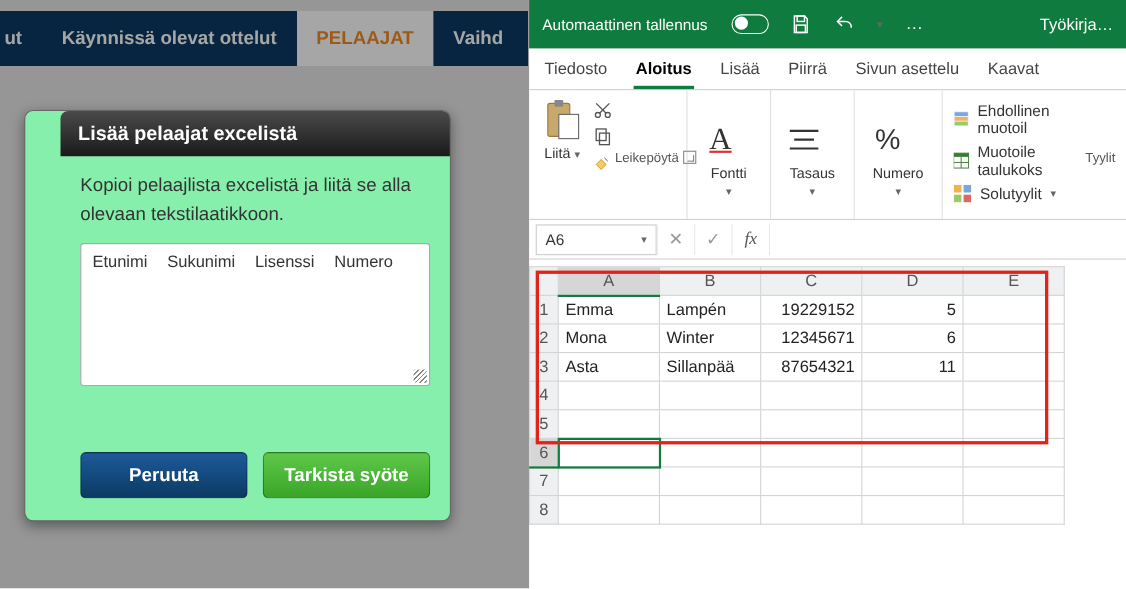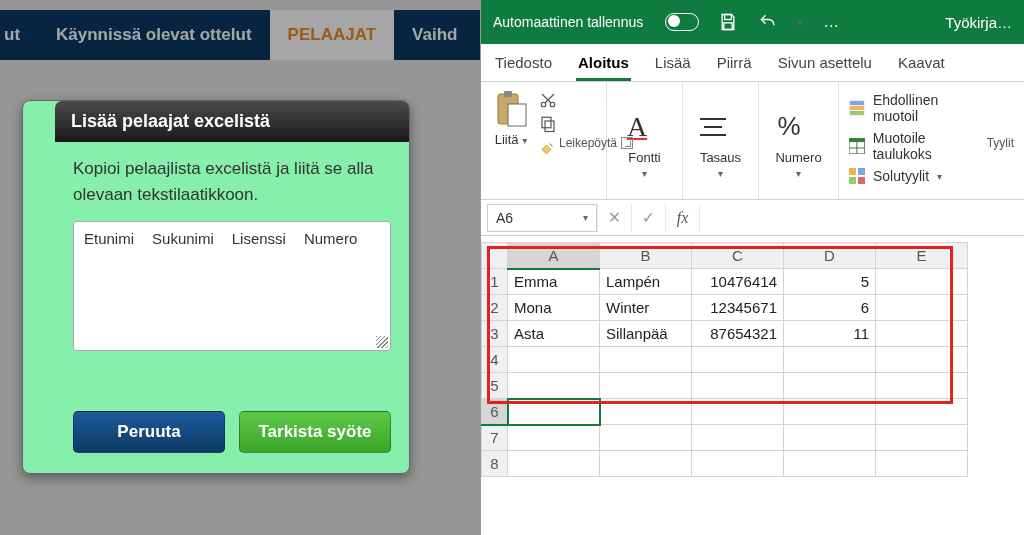--- a/index.html
+++ b/index.html
@@ -140,7 +140,7 @@
 
   <div class="ribbon-body">
 
-    <div class="rgroup" style="width:126px">
+    <div class="rgroup" style="width:144px">
       <div class="icons-row">
         <div class="big-icon">
           <div class="box">

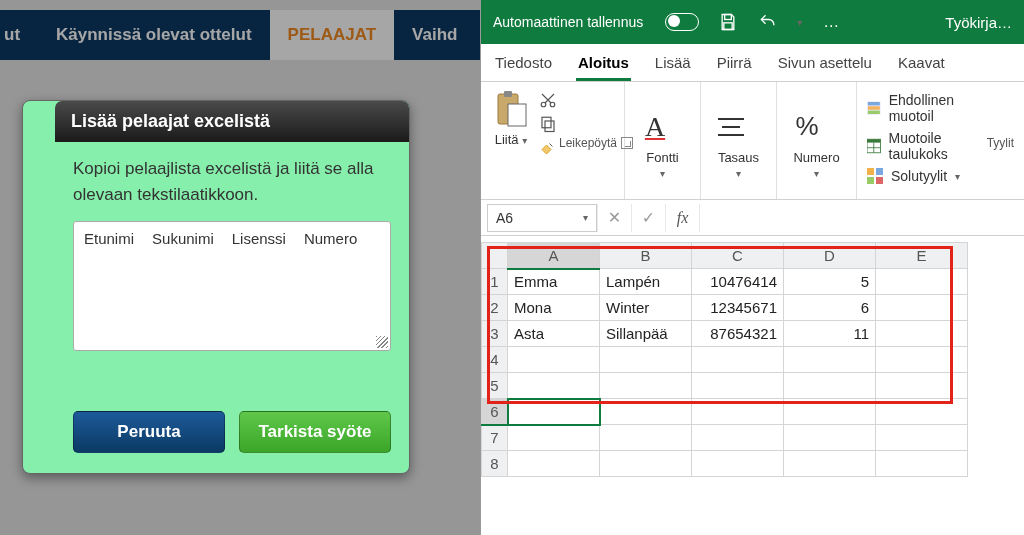--- a/index.html
+++ b/index.html
@@ -276,7 +276,7 @@
             <th class="rowh">1</th>
             <td>Emma</td>
             <td>Lampén</td>
-            <td class="num">10476414</td>
+            <td class="num">19229152</td>
             <td class="num">5</td>
             <td></td>
           </tr>

